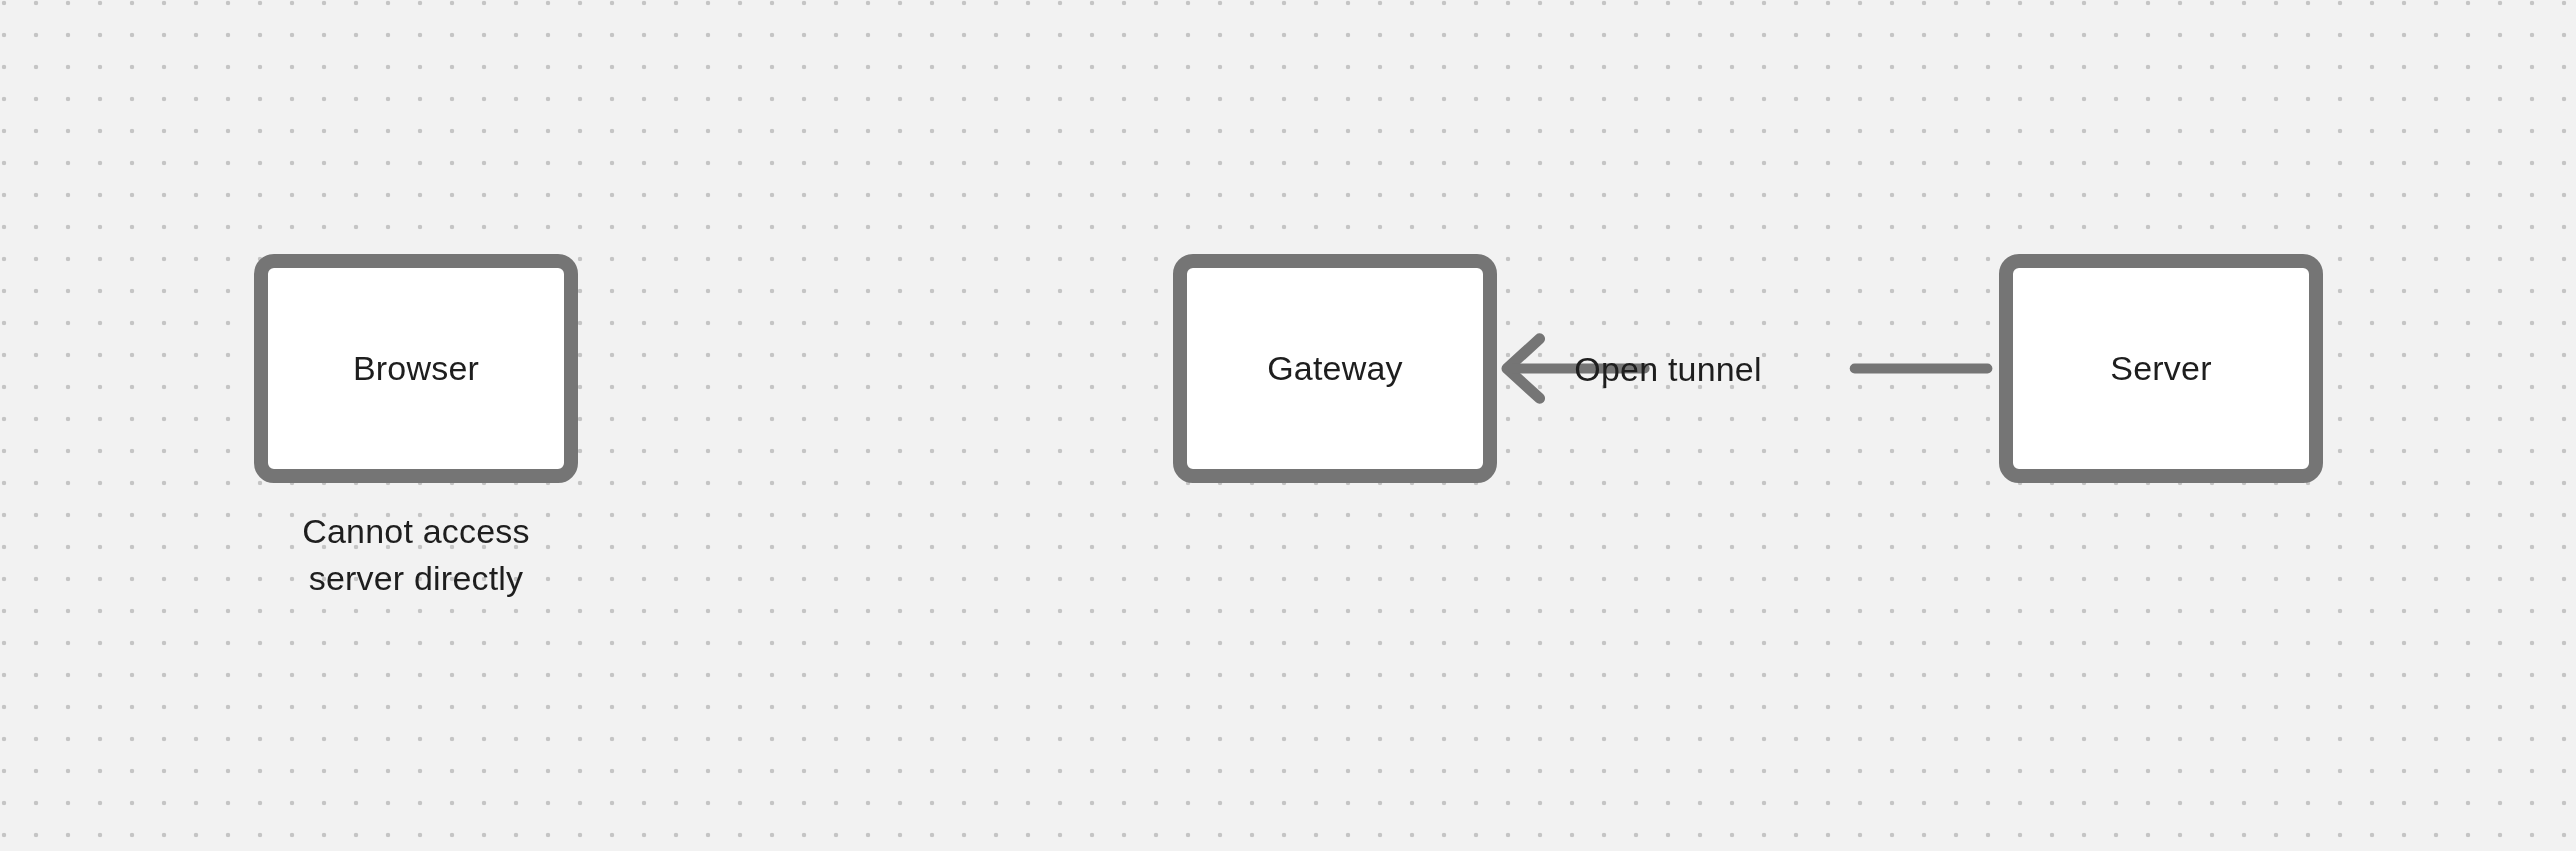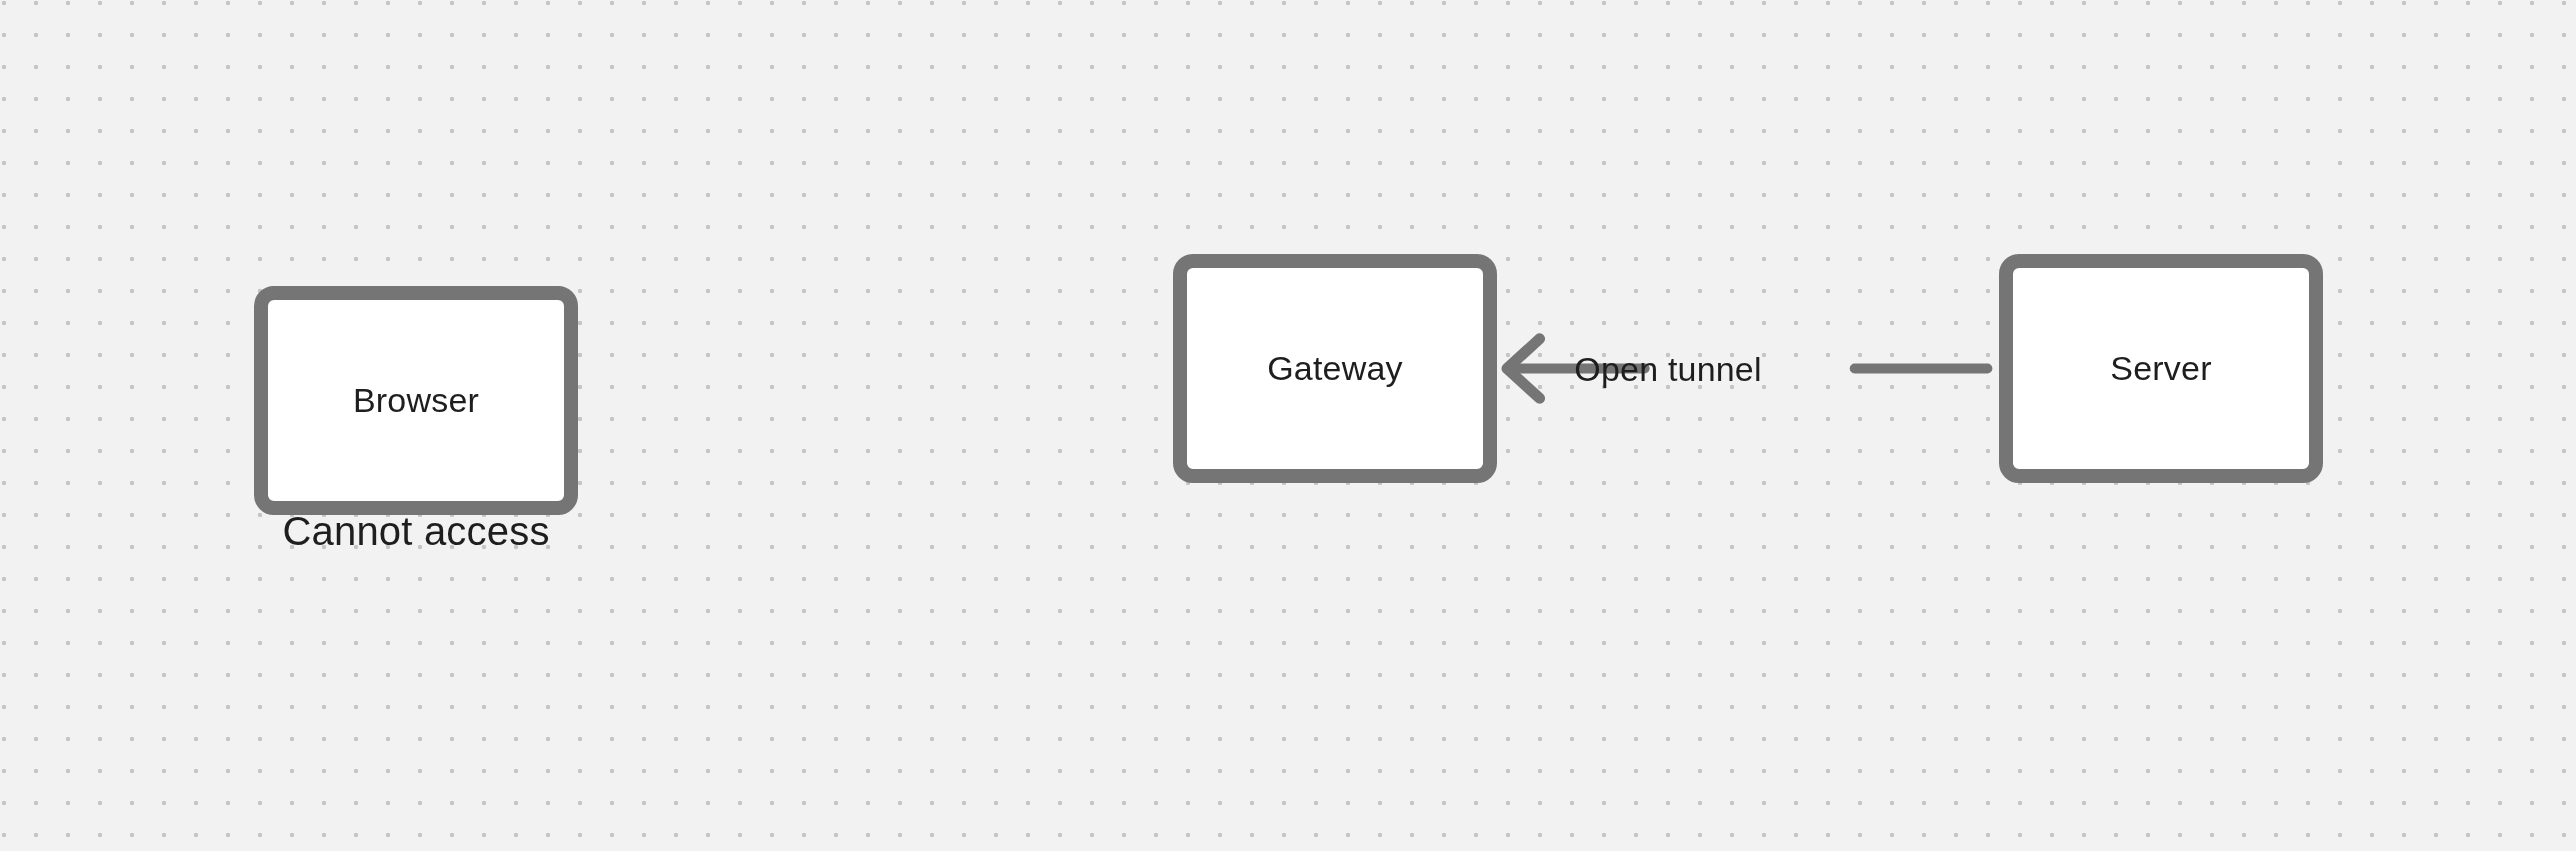--- a/index.html
+++ b/index.html
@@ -38,7 +38,7 @@
     font-size: 34px;
     letter-spacing: 0.2px;
   }
-  #node-browser { left: 254px; top: 254px; margin-top: 32px; }
+  #node-browser { left: 254px; top: 254px; }
   #node-gateway { left: 1173px; top: 254px; }
   #node-server  { left: 1999px; top: 254px; }
 

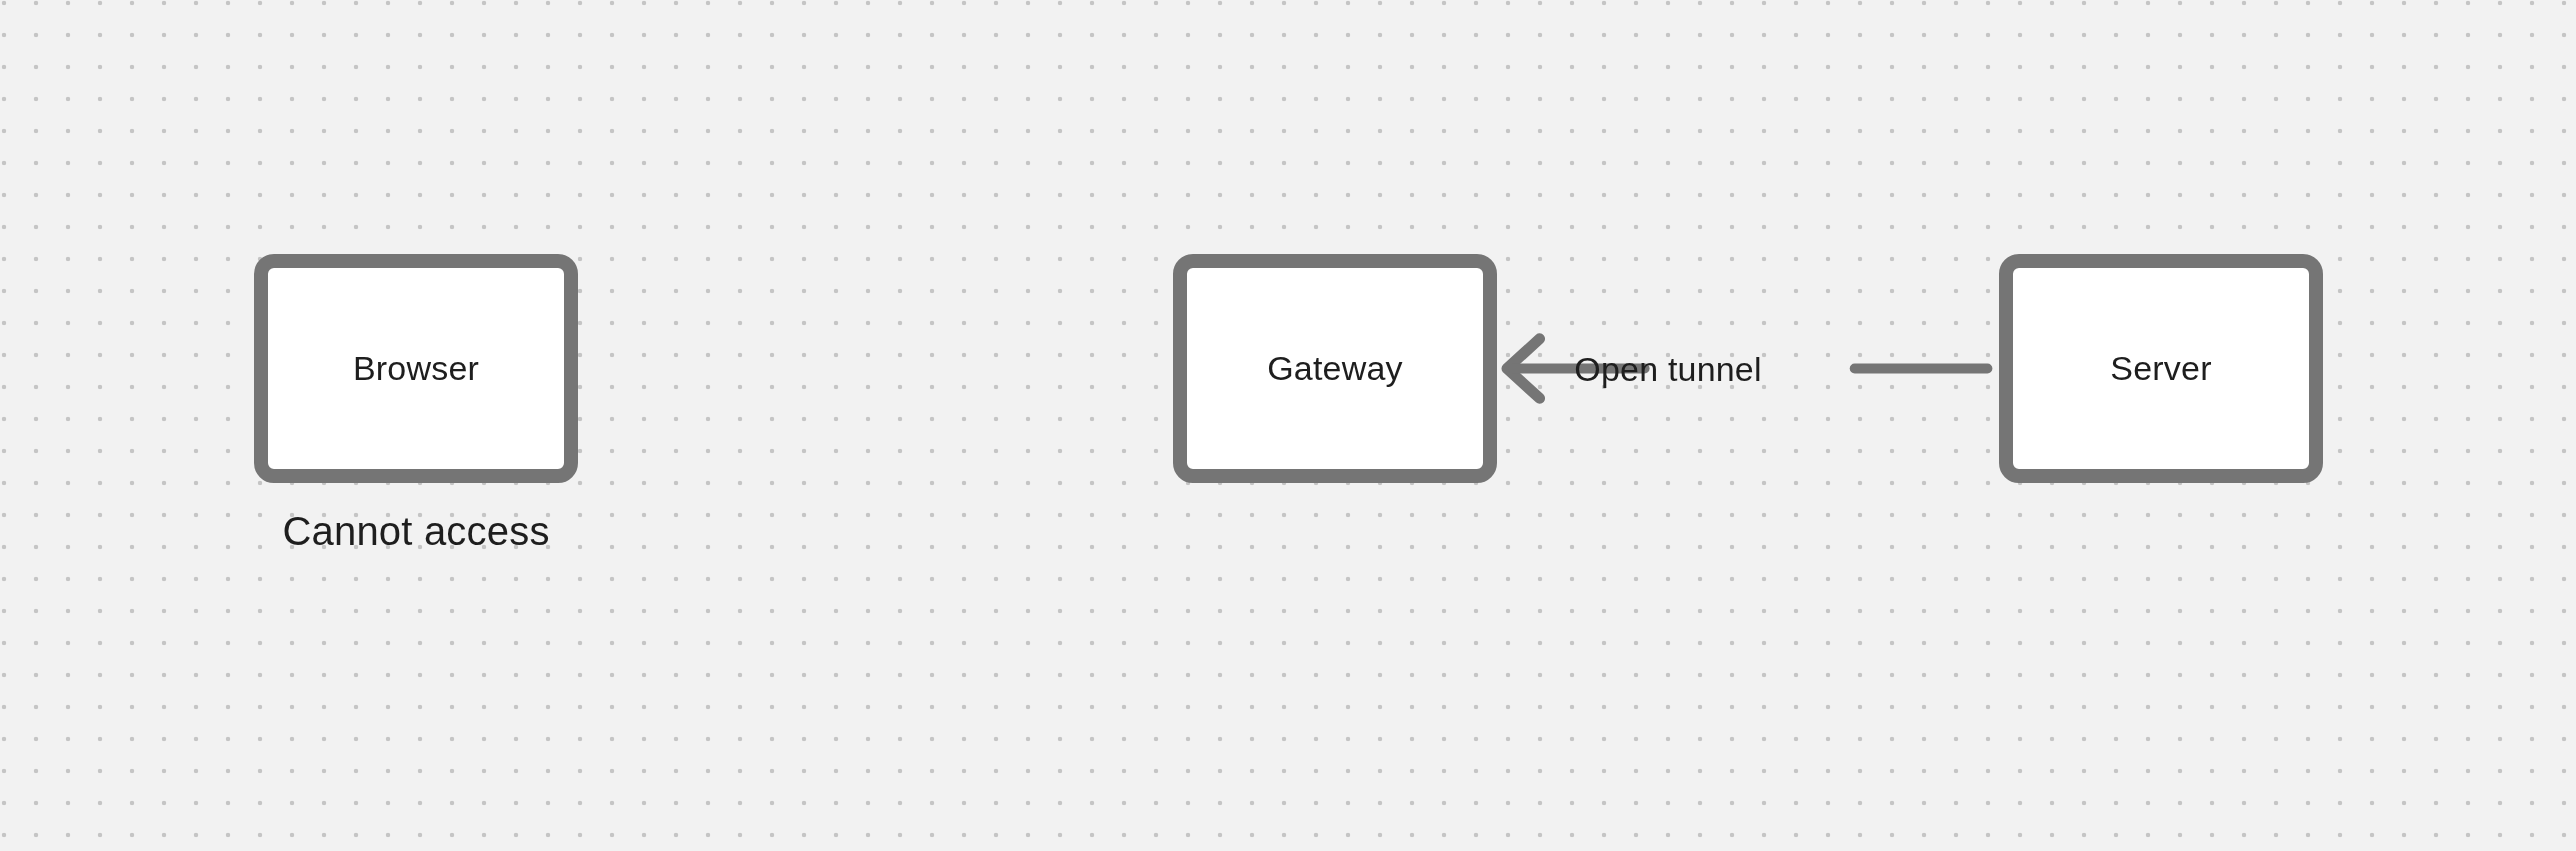--- a/index.html
+++ b/index.html
@@ -66,7 +66,7 @@
     top: 508px;
     transform: translateX(-50%);
     text-align: center;
-    font-size: 40px;
+    font-size: 34px;
     line-height: 47px;
     letter-spacing: 0.2px;
     white-space: nowrap;

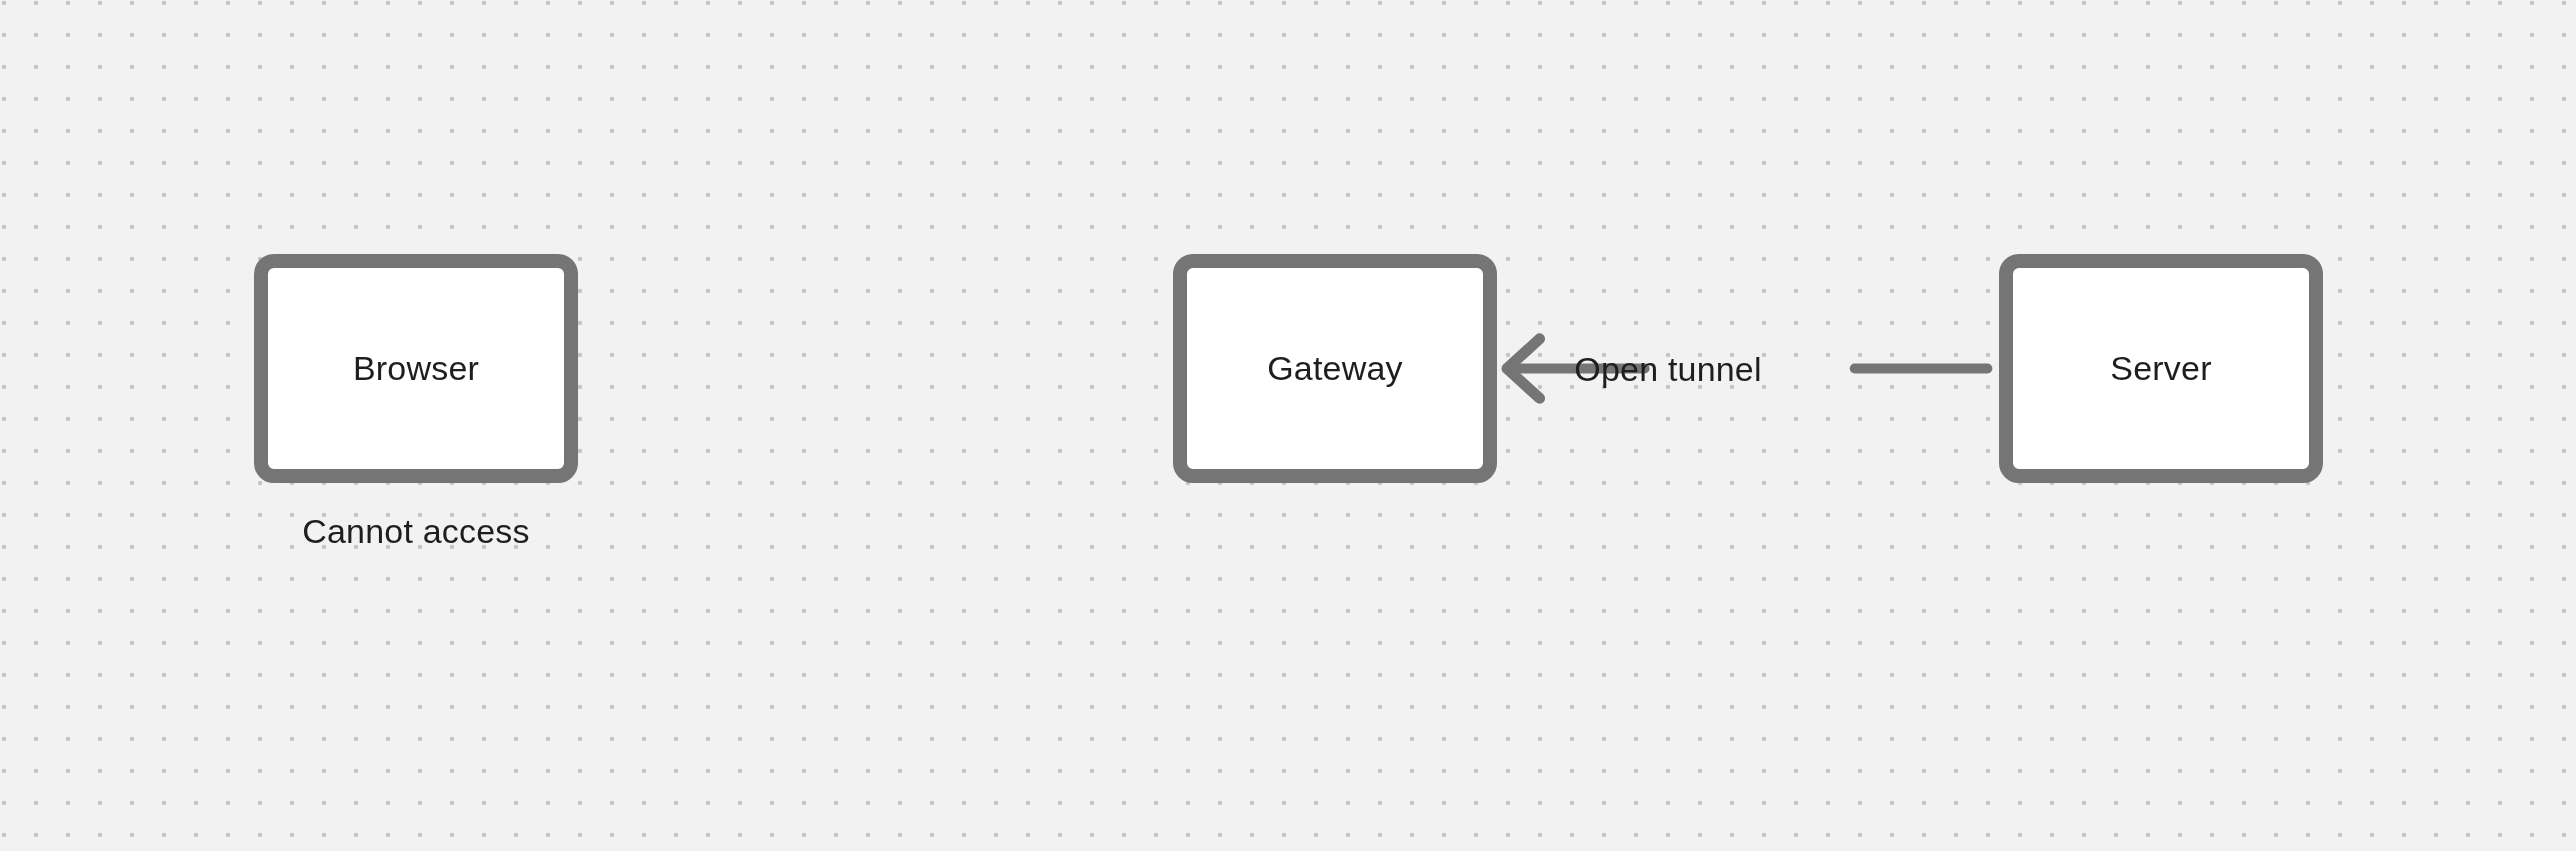--- a/index.html
+++ b/index.html
@@ -101,6 +101,7 @@
 
   <div class="note">
     <div>Cannot access</div>
+    <div>server directly</div>
   </div>
 
 </div>

